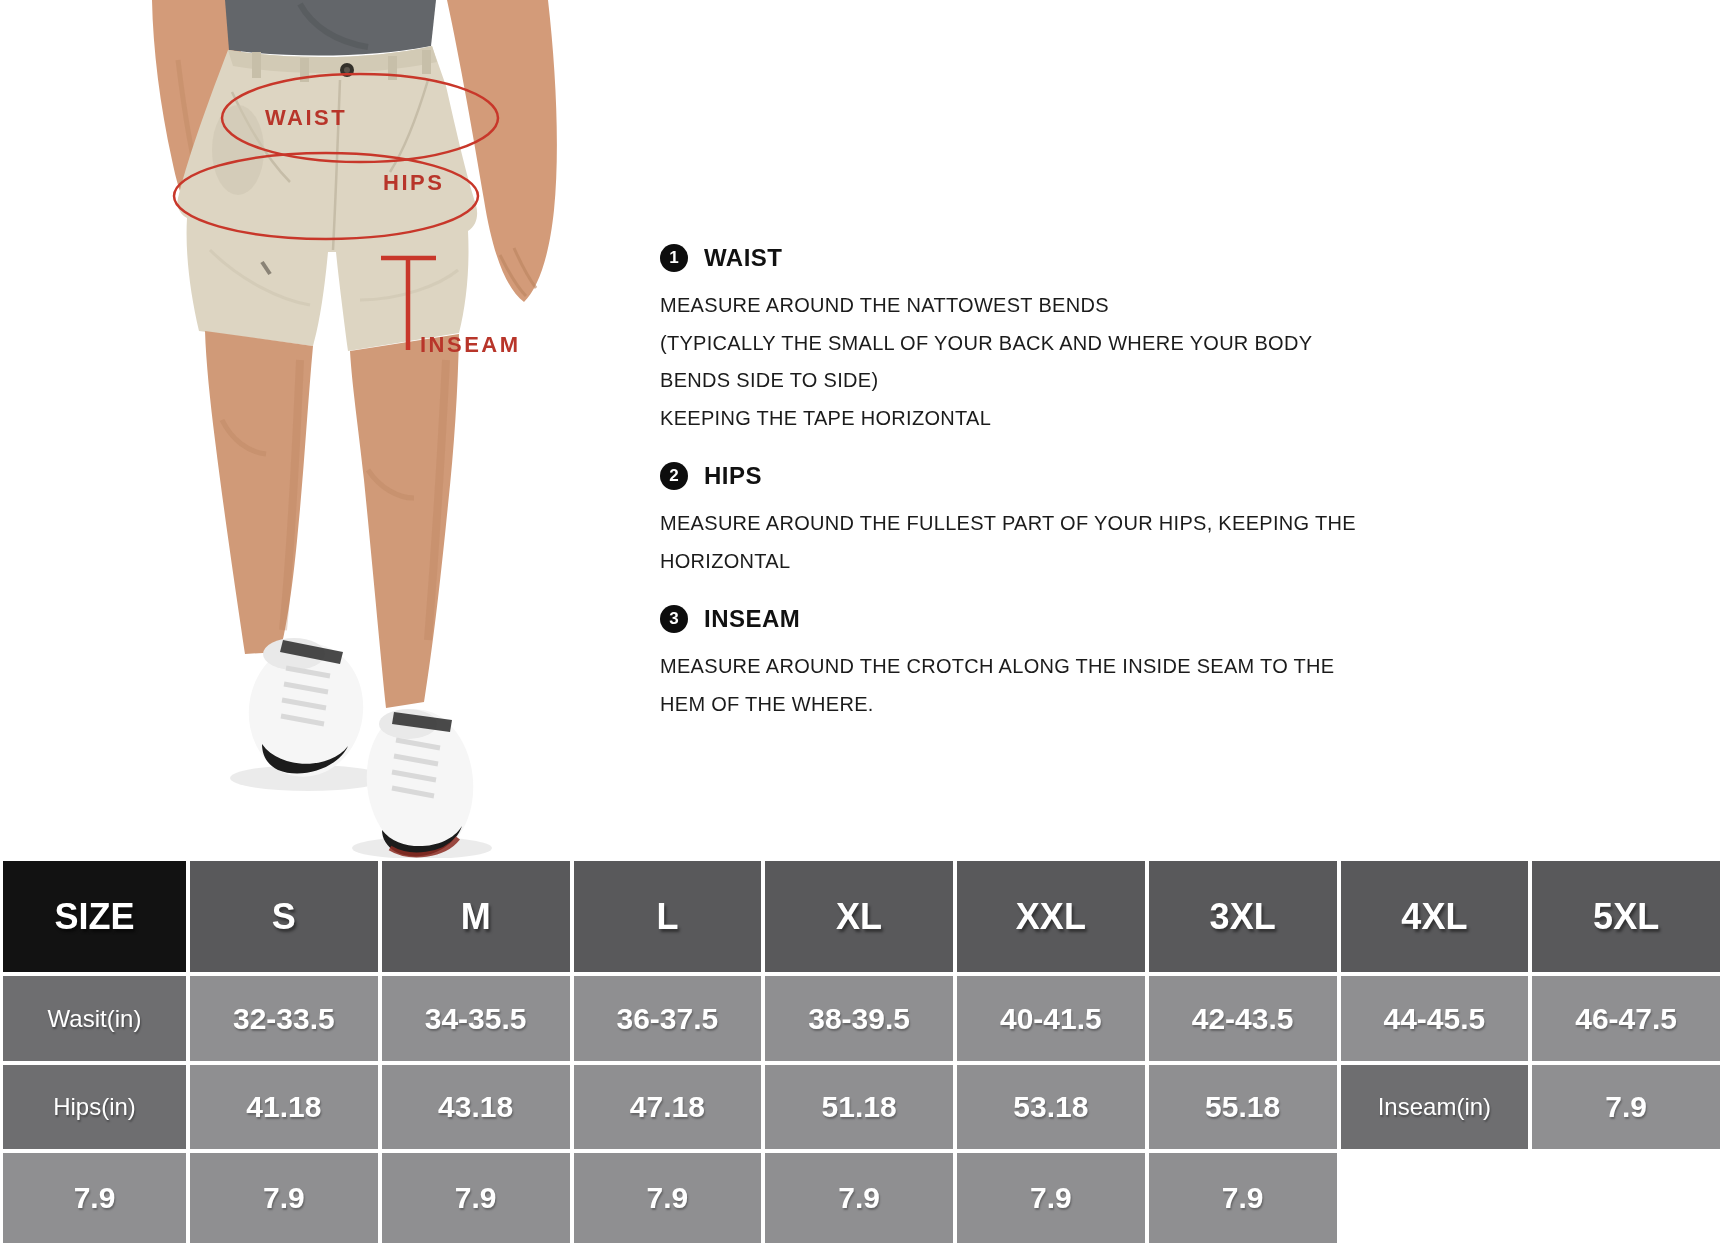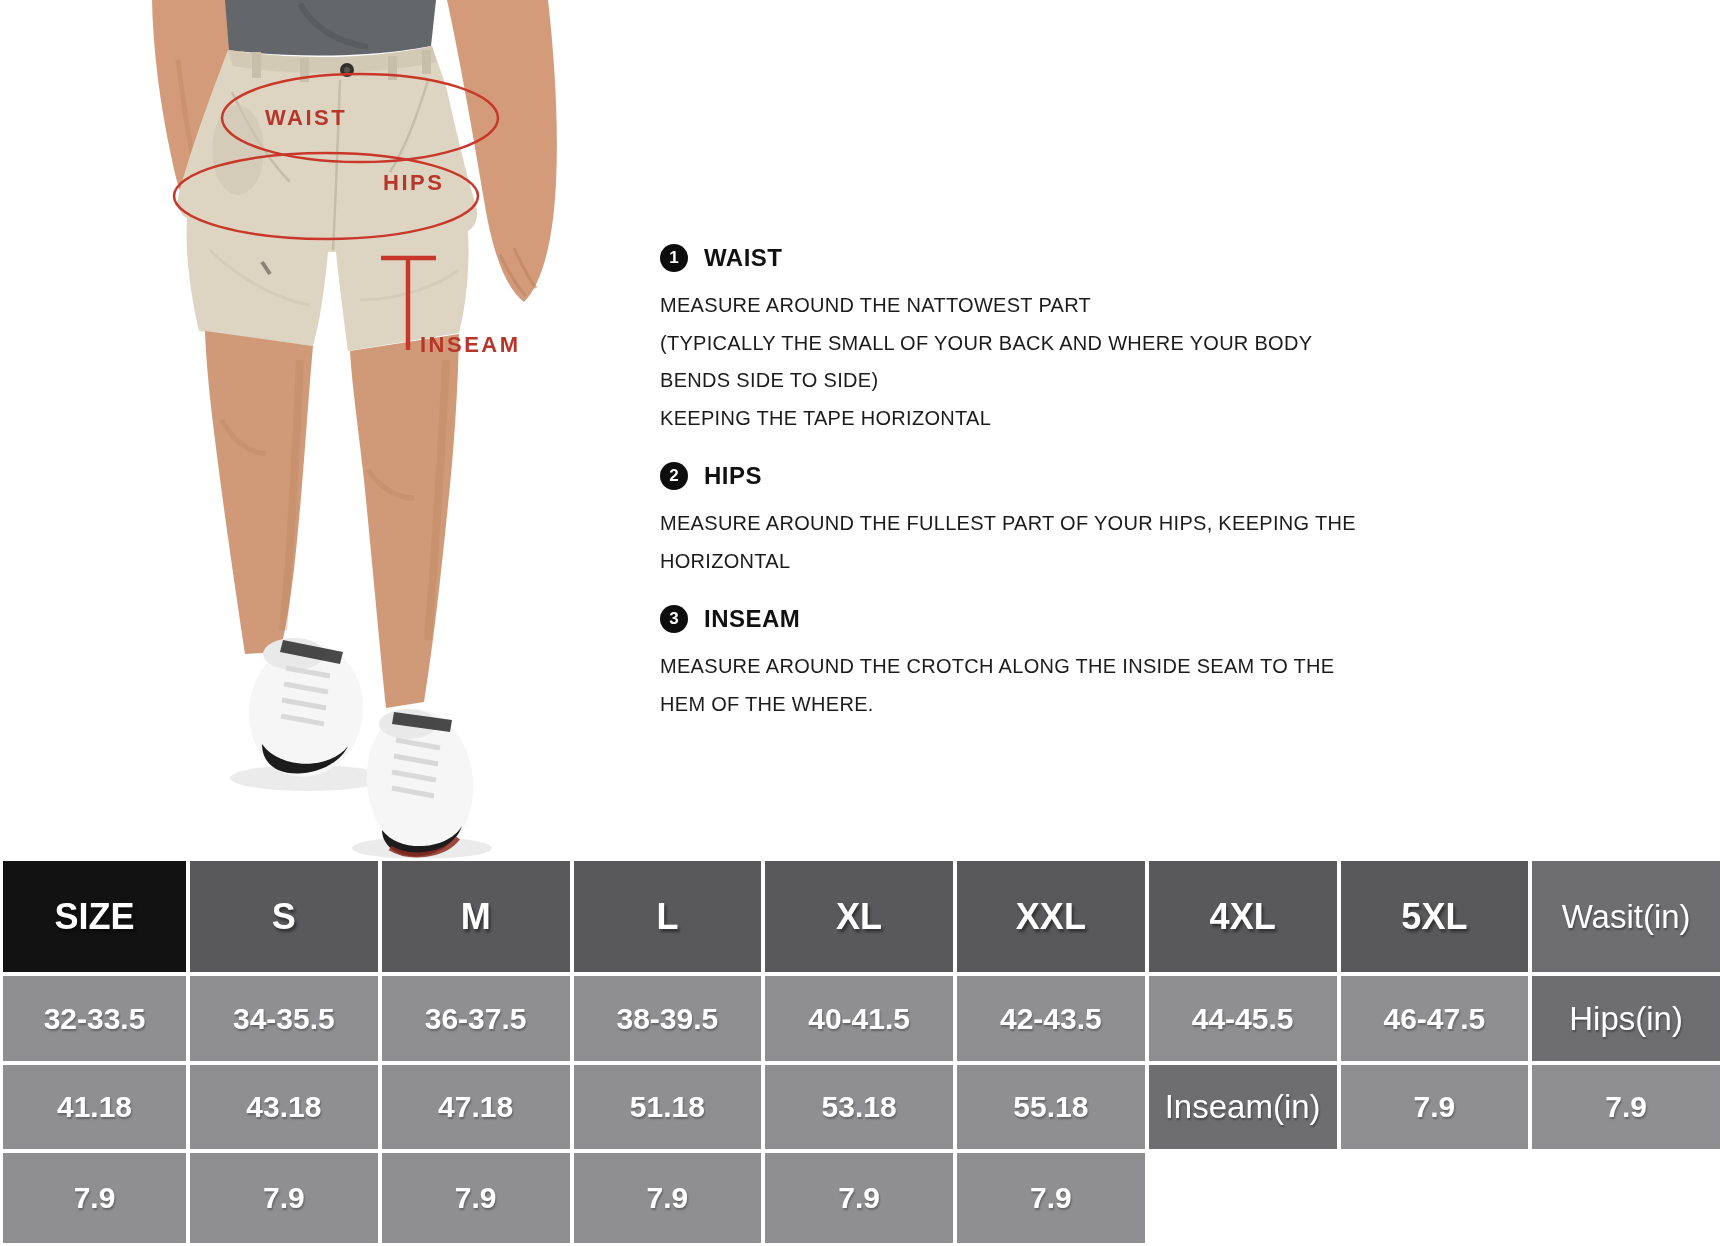--- a/index.html
+++ b/index.html
@@ -125,7 +125,7 @@
         <span class="numcircle">1</span>
         <span class="ins-title">WAIST</span>
       </div>
-      <p class="ins-line">MEASURE AROUND THE NATTOWEST PART</p>
+      <p class="ins-line">MEASURE AROUND THE NATTOWEST BENDS</p>
       <p class="ins-line">(TYPICALLY THE SMALL OF YOUR BACK AND WHERE YOUR BODY</p>
       <p class="ins-line">BENDS SIDE TO SIDE)</p>
       <p class="ins-line">KEEPING THE TAPE HORIZONTAL</p>

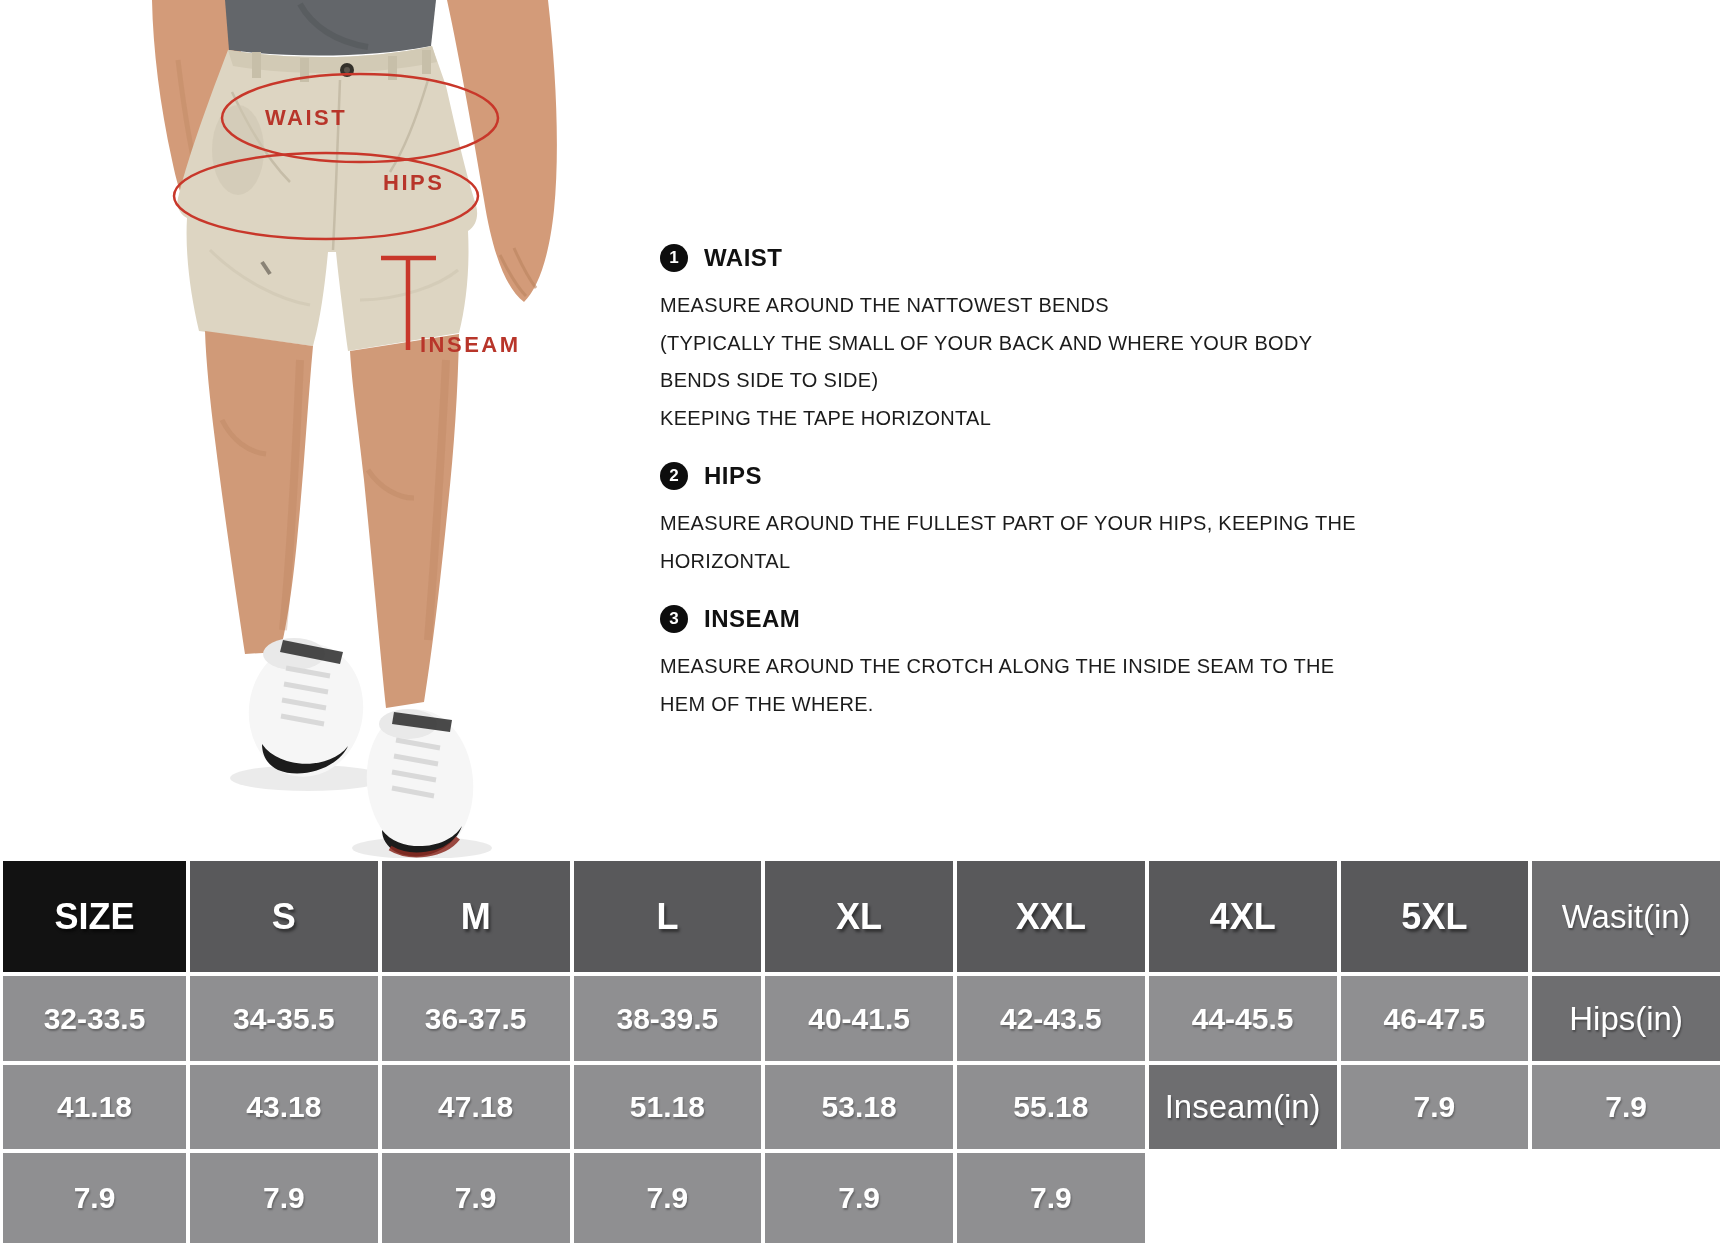--- a/index.html
+++ b/index.html
@@ -159,6 +159,7 @@
     <div class="cell colhead">L</div>
     <div class="cell colhead">XL</div>
     <div class="cell colhead">XXL</div>
+    <div class="cell colhead">3XL</div>
     <div class="cell colhead">4XL</div>
     <div class="cell colhead">5XL</div>
 

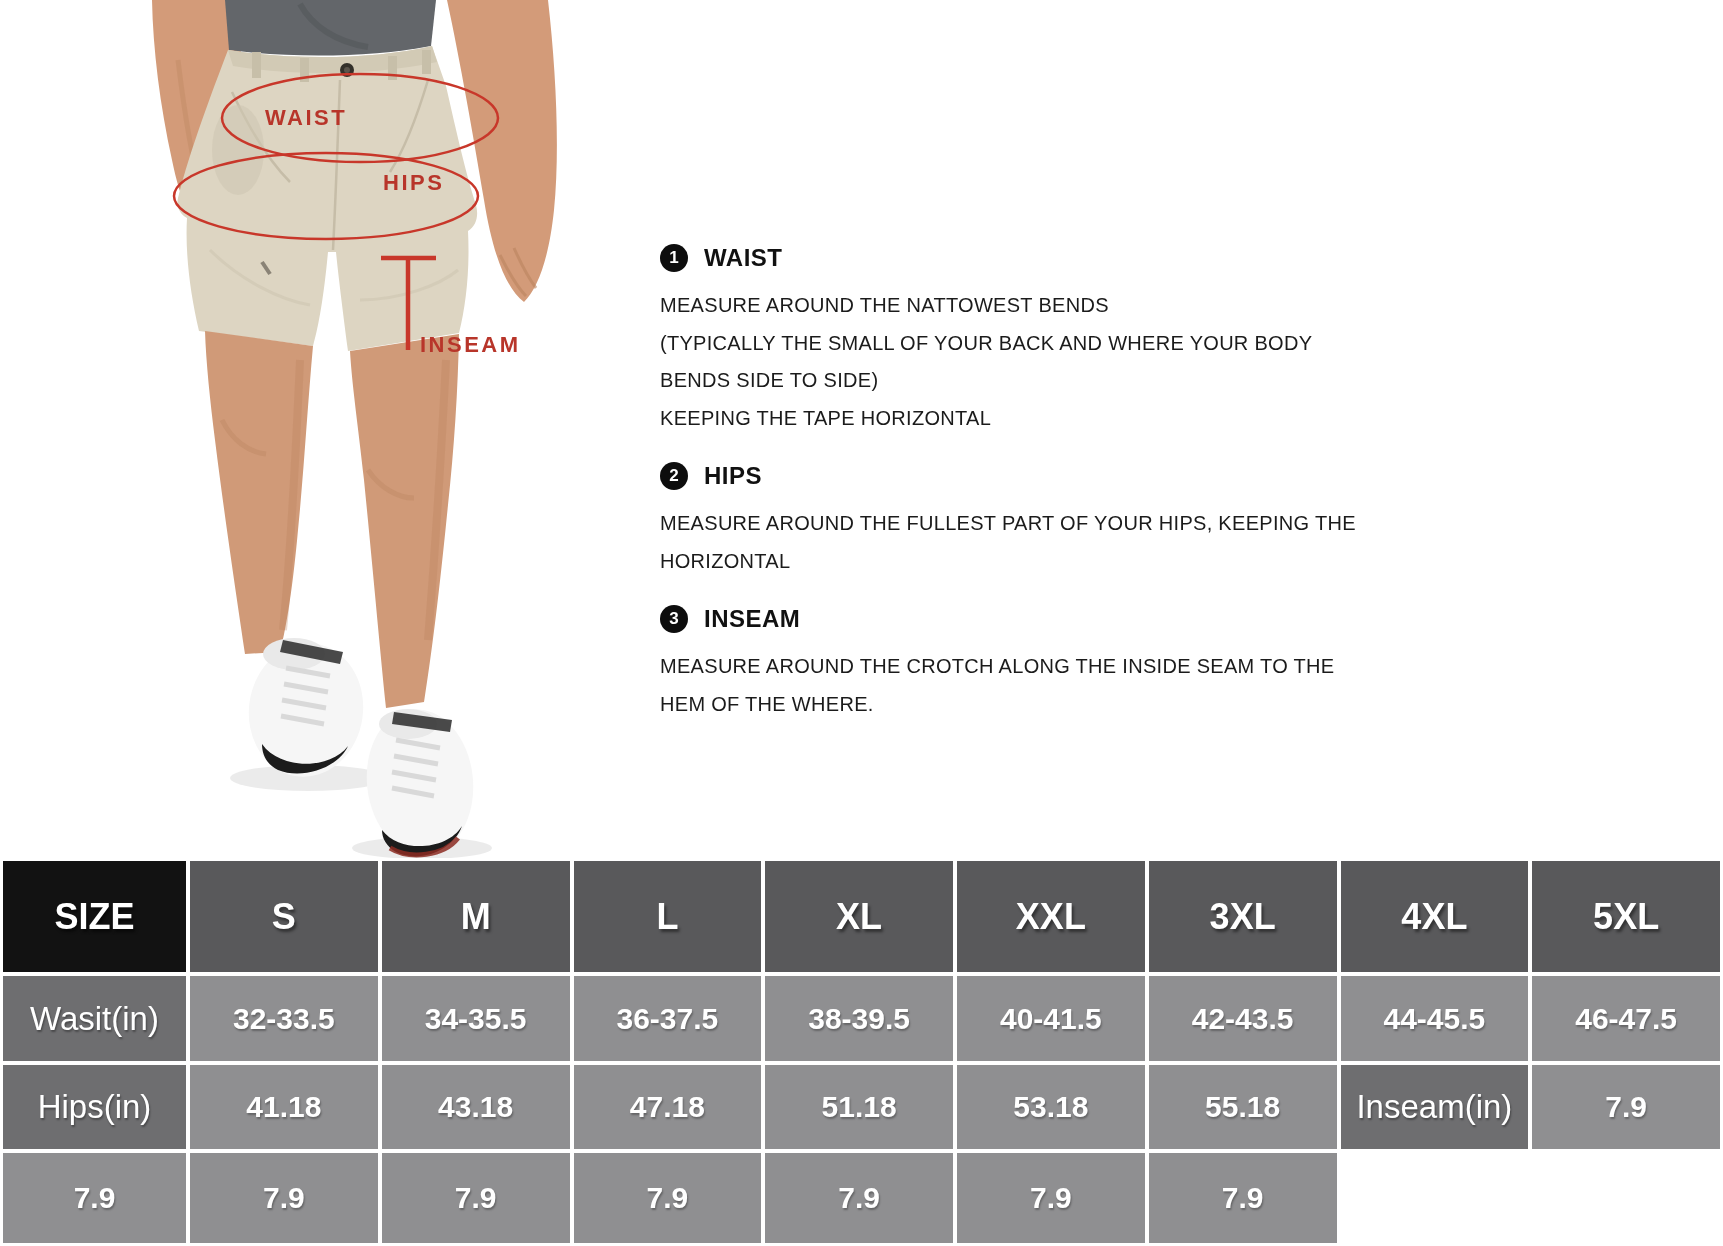--- a/index.html
+++ b/index.html
@@ -36,7 +36,7 @@
     text-shadow:2px 3px 3px rgba(0,0,0,.5);}
   .cell.colhead{background:var(--table-header-bg,#59595b);font-size:36px;font-weight:700;
     text-shadow:2px 3px 3px rgba(0,0,0,.45);}
-  .cell.rowlabel{background:var(--table-label-bg,#6e6e70);font-size:33px;font-weight:400;
+  .cell.rowlabel{background:var(--table-label-bg,#6e6e70);font-size:24px;font-weight:400;
     text-shadow:1px 2px 2px rgba(0,0,0,.35);}
   .cell.data{background:var(--table-cell-bg,#8f8f91);font-size:30px;font-weight:700;
     text-shadow:1px 2px 2px rgba(0,0,0,.3);}

